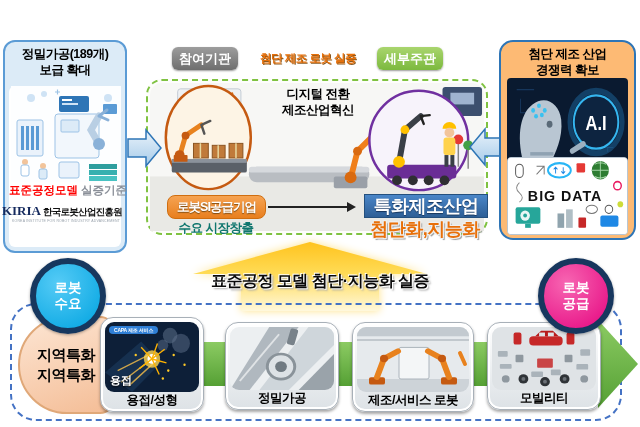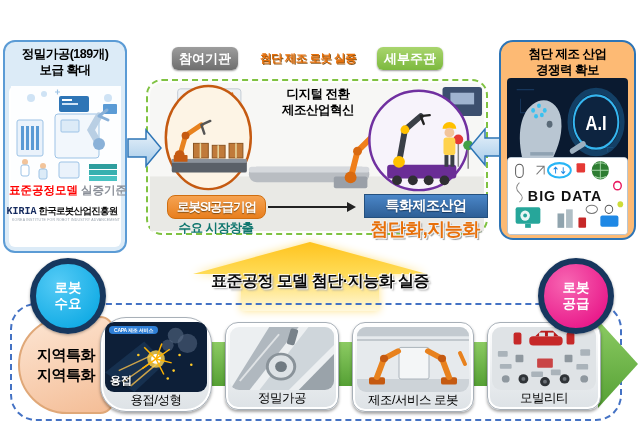--- a/index.html
+++ b/index.html
@@ -24,7 +24,7 @@
   .logo-row{position:absolute;left:2px;right:2px;top:114px;display:flex;align-items:center;justify-content:center;gap:2px;}
   .logo-texts{display:flex;flex-direction:column;align-items:center;}
   .logo-line{display:flex;align-items:baseline;gap:2px;}
-  .kiria{font-family:Liberation Mono, monospace;font-weight:bold;font-size:10px;color:#152a5e;margin-left:-8px;}
+  .kiria{font-family:Liberation Serif, serif;font-weight:bold;font-size:13px;color:#152a5e;margin-left:-8px;}
   .orgname{font-weight:bold;font-size:9.5px;color:#111;letter-spacing:-.7px;white-space:nowrap;}
   .orgsub{font-size:3.5px;color:#9aa3ad;letter-spacing:.2px;white-space:nowrap;}
   .ai-img{position:absolute;left:6px;top:36px;right:6px;height:88px;border-radius:4px;overflow:hidden;}

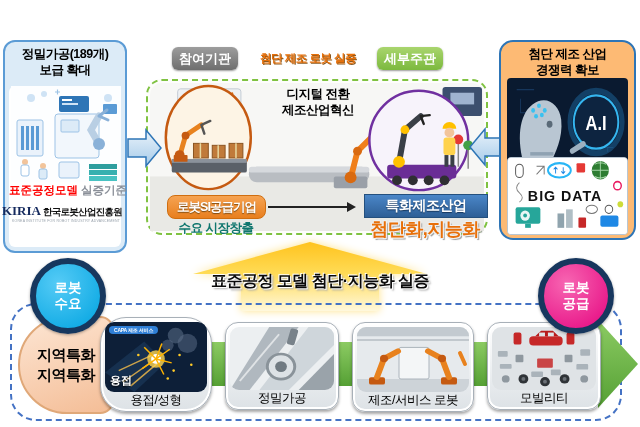--- a/index.html
+++ b/index.html
@@ -50,7 +50,7 @@
   .black-arrow{position:absolute;left:120px;top:125px;width:80px;height:2px;background:#222;}
   .black-arrow:after{content:'';position:absolute;right:-8px;top:-4px;width:0;height:0;
                      border-left:9px solid #222;border-top:5px solid transparent;border-bottom:5px solid transparent;}
-  .target-label{position:absolute;left:216px;top:113px;width:122px;height:22px;color:#fff;font-weight:bold;font-size:14px;
+  .target-label{position:absolute;left:216px;top:113px;width:122px;height:22px;color:#fff;font-weight:bold;font-size:18px;
                 display:flex;align-items:center;justify-content:center;letter-spacing:-.5px;
                 background:linear-gradient(#4a86c8,#2e5f96);border:1px solid #24507e;text-shadow:0 1px 1px #17365c;}
   .target-cap{position:absolute;left:214px;top:136px;width:126px;text-align:center;color:#e8700a;font-weight:800;font-size:18px;letter-spacing:-.5px;

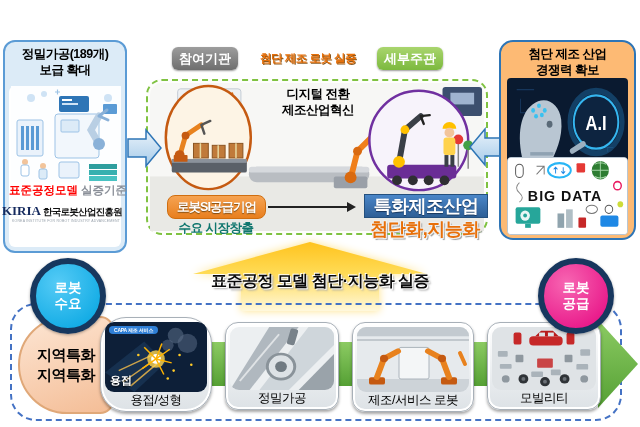--- a/index.html
+++ b/index.html
@@ -77,7 +77,7 @@
         box-shadow:0 2px 3px rgba(0,0,0,.35),inset 0 0 0 2px #fff;padding:4px 4px 19px;box-sizing:border-box;}
   .card svg{display:block;width:100%;height:100%;border-radius:9px;}
   .card-label{position:absolute;left:0;right:0;bottom:2px;text-align:center;font-size:12.5px;font-weight:normal;letter-spacing:-.5px;}
-  #card1{left:100px;top:317px;width:112px;height:95px;border-radius:26px;}
+  #card1{left:100px;top:317px;width:104px;height:95px;}
   #card2{left:225px;top:322px;width:114px;height:88px;}
   #card3{left:352px;top:322px;width:122px;height:90px;}
   #card4{left:487px;top:322px;width:114px;height:88px;}

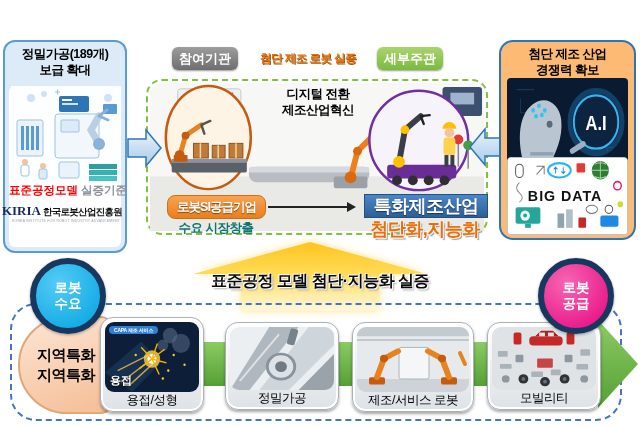--- a/index.html
+++ b/index.html
@@ -76,7 +76,7 @@
   .card{position:absolute;z-index:4;background:linear-gradient(#ffffff,#dde2e6);border:1px solid #a8b0b8;border-radius:13px;
         box-shadow:0 2px 3px rgba(0,0,0,.35),inset 0 0 0 2px #fff;padding:4px 4px 19px;box-sizing:border-box;}
   .card svg{display:block;width:100%;height:100%;border-radius:9px;}
-  .card-label{position:absolute;left:0;right:0;bottom:2px;text-align:center;font-size:12.5px;font-weight:normal;letter-spacing:-.5px;}
+  .card-label{position:absolute;left:0;right:0;bottom:2px;text-align:center;font-size:12.5px;font-weight:bold;letter-spacing:-.5px;}
   #card1{left:100px;top:317px;width:104px;height:95px;}
   #card2{left:225px;top:322px;width:114px;height:88px;}
   #card3{left:352px;top:322px;width:122px;height:90px;}

